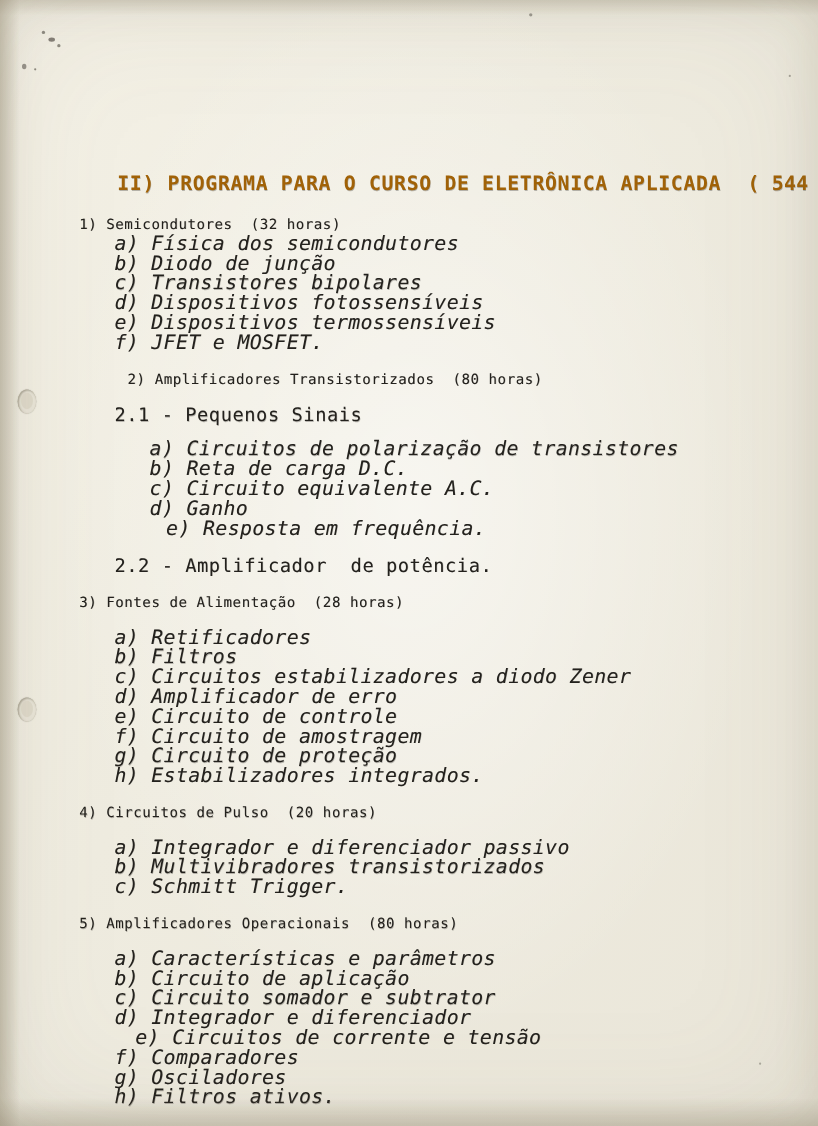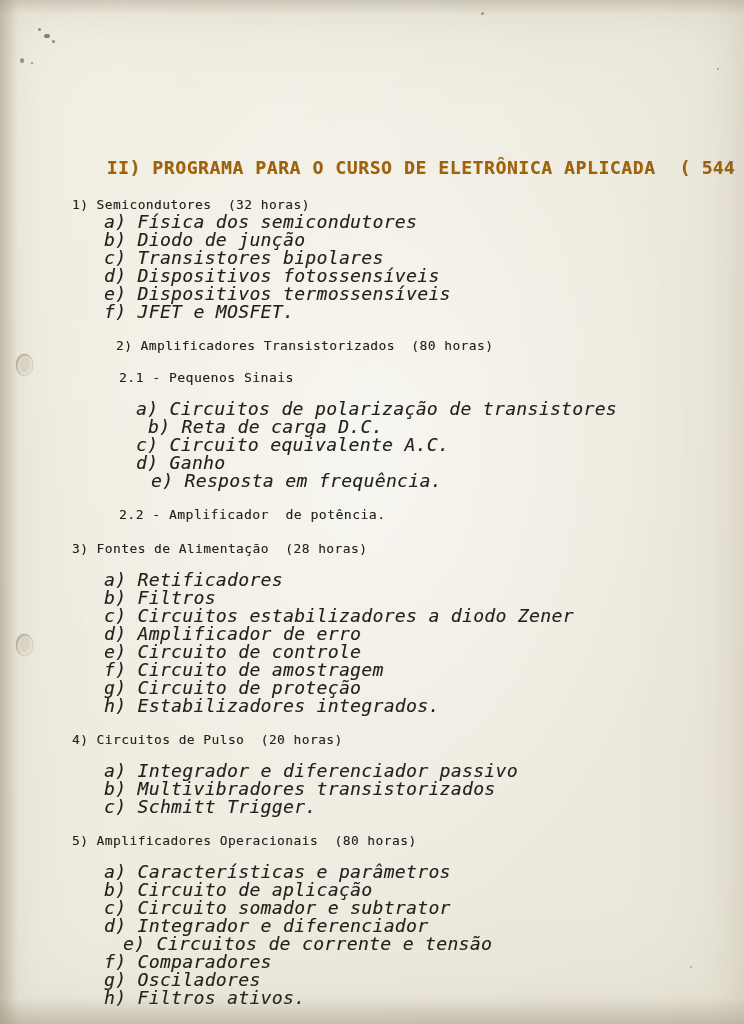--- a/index.html
+++ b/index.html
@@ -121,9 +121,8 @@
     letter-spacing: 0.5px;
   }
   .sub {
-    font-size: 13px;
+    font-size: 17px;
     letter-spacing: 0.5px;
-    margin-left: 15px;
   }
   .item {
     font-size: 18px;

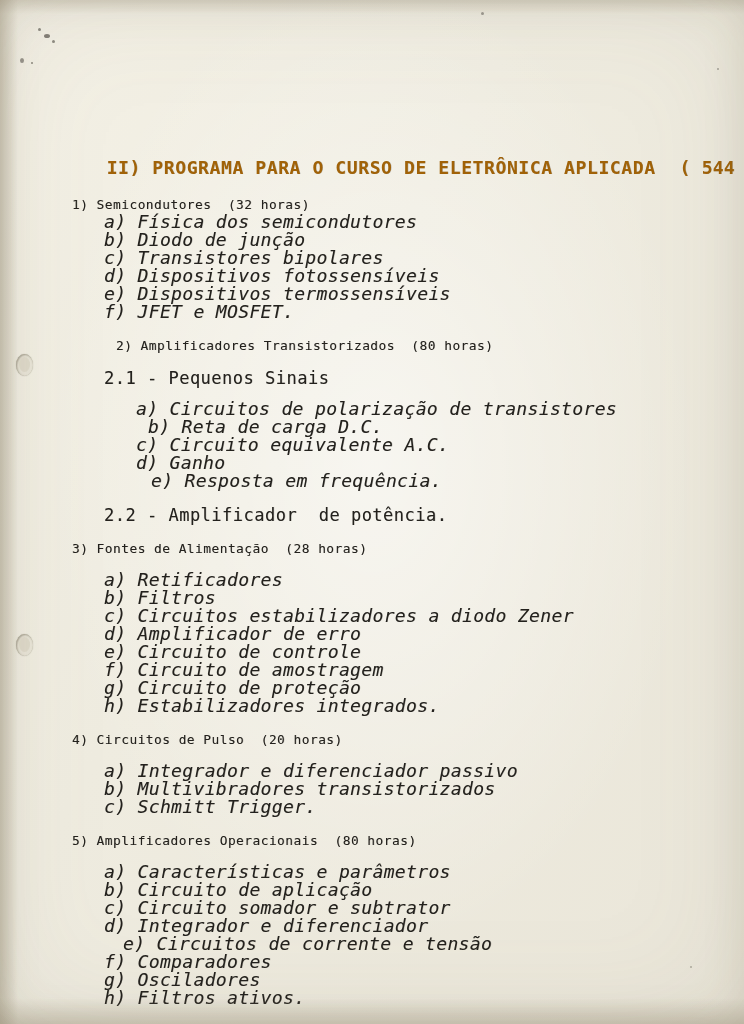--- a/index.html
+++ b/index.html
@@ -169,7 +169,7 @@
     <div class="blk sec ink" style="left:72px; top:337px;margin-left:44px;">2) Amplificadores Transistorizados  (80 horas)</div>
     <div class="blk sub ink" style="left:104px; top:369px;">2.1 - Pequenos Sinais</div>
     <div class="blk item ink" style="left:136px; top:400px;">a) Circuitos de polarização de transistores</div>
-    <div class="blk item ink" style="left:136px; top:418px;margin-left:12px;">b) Reta de carga D.C.</div>
+    <div class="blk item ink" style="left:136px; top:418px;">b) Reta de carga D.C.</div>
     <div class="blk item ink" style="left:136px; top:436px;">c) Circuito equivalente A.C.</div>
     <div class="blk item ink" style="left:136px; top:454px;">d) Ganho</div>
     <div class="blk item ink" style="left:136px; top:472px;margin-left:15px;">e) Resposta em frequência.</div>

